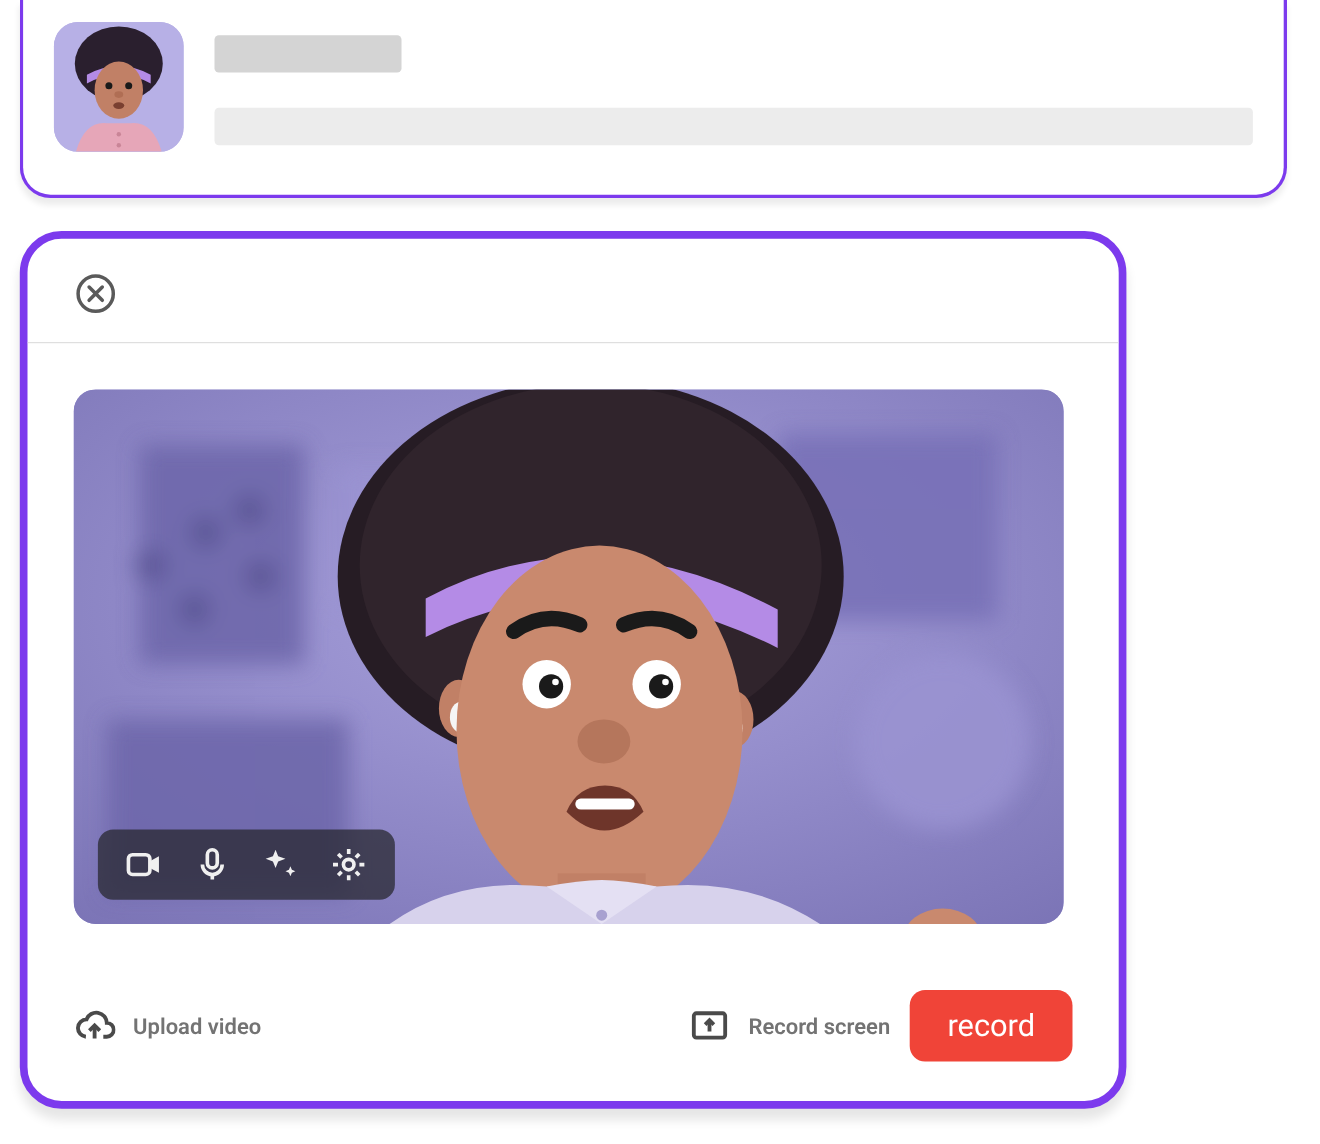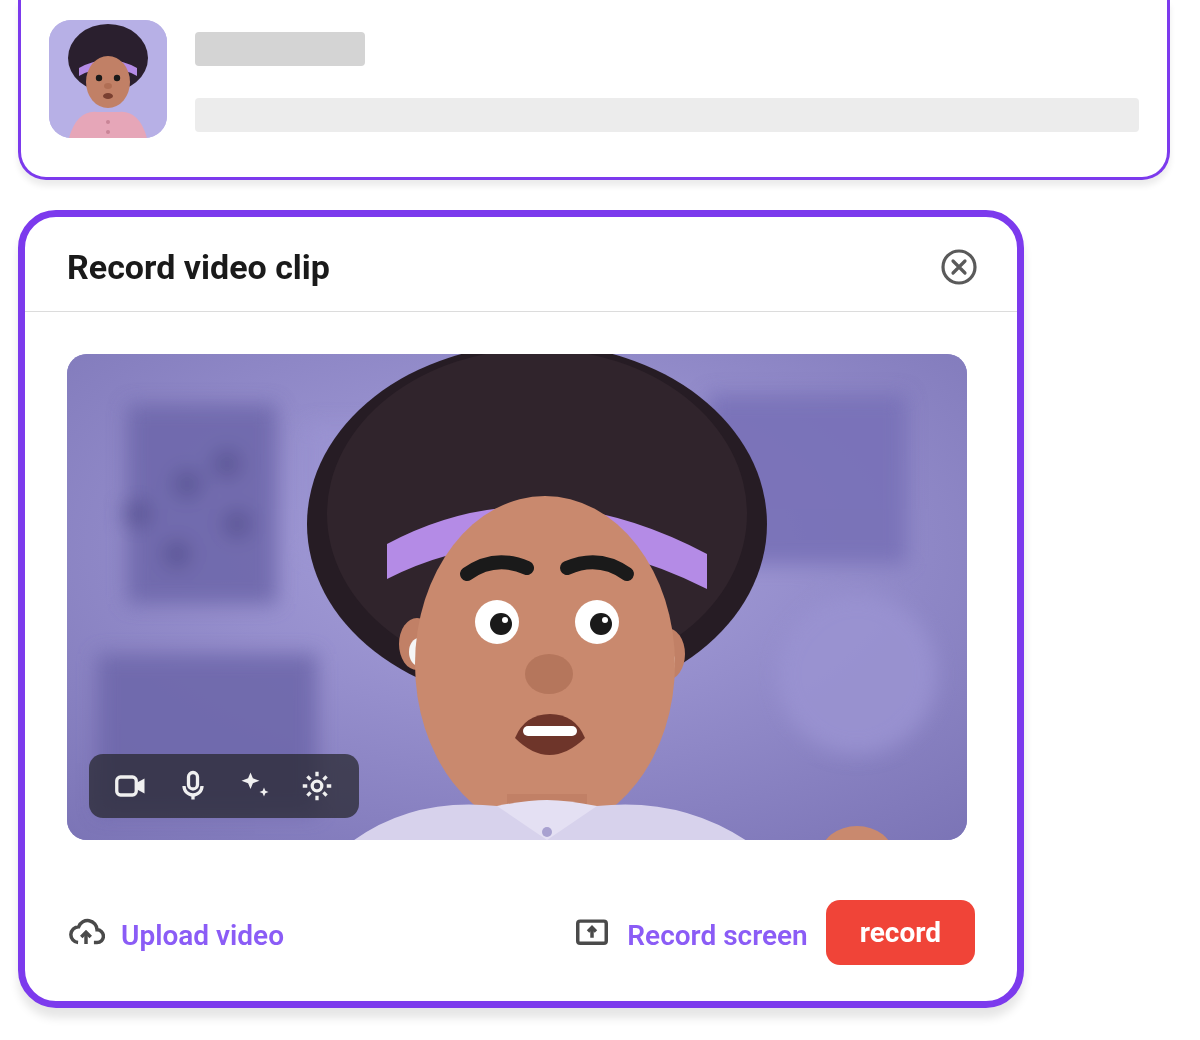--- a/index.html
+++ b/index.html
@@ -191,7 +191,6 @@
 
 <div class="record-dialog">
   <div class="dialog-header">
-    <div class="dialog-title">Record video clip</div>
     <div class="close-btn" aria-label="Close">
       <svg viewBox="0 0 40 40">
         <circle cx="20" cy="20" r="16" fill="none" stroke="#5a5a5a" stroke-width="3.2"></circle>

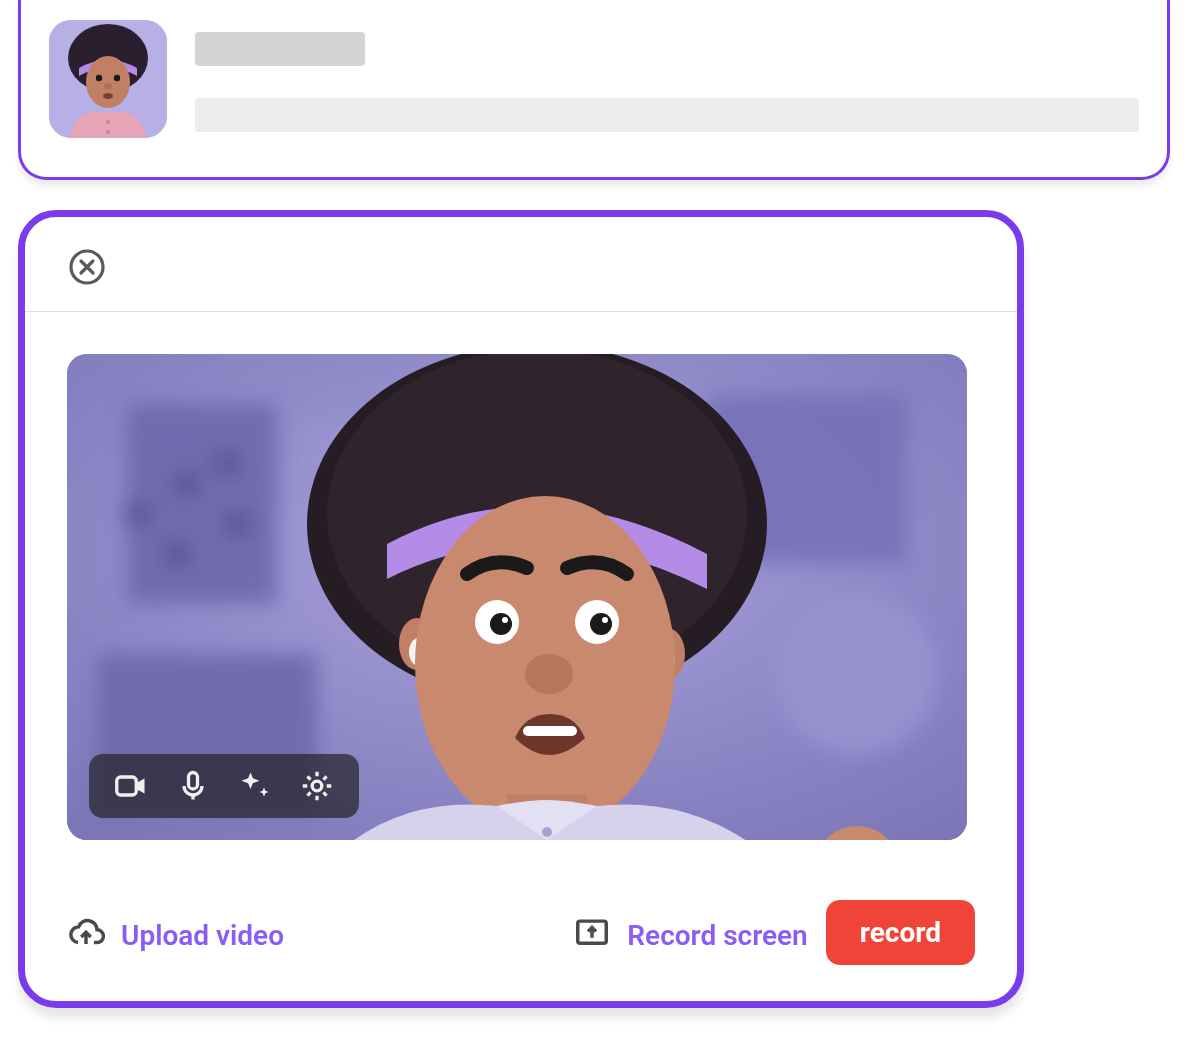--- a/index.html
+++ b/index.html
@@ -138,10 +138,10 @@
   }
   .footer-action {
     display: flex;
-    align-items: flex-end;
+    align-items: center;
     gap: 16px;
-    color: #8b5cf6;
-    font-size: 28px;
+    color: #737373;
+    font-size: 20px;
     font-weight: 600;
     cursor: pointer;
   }

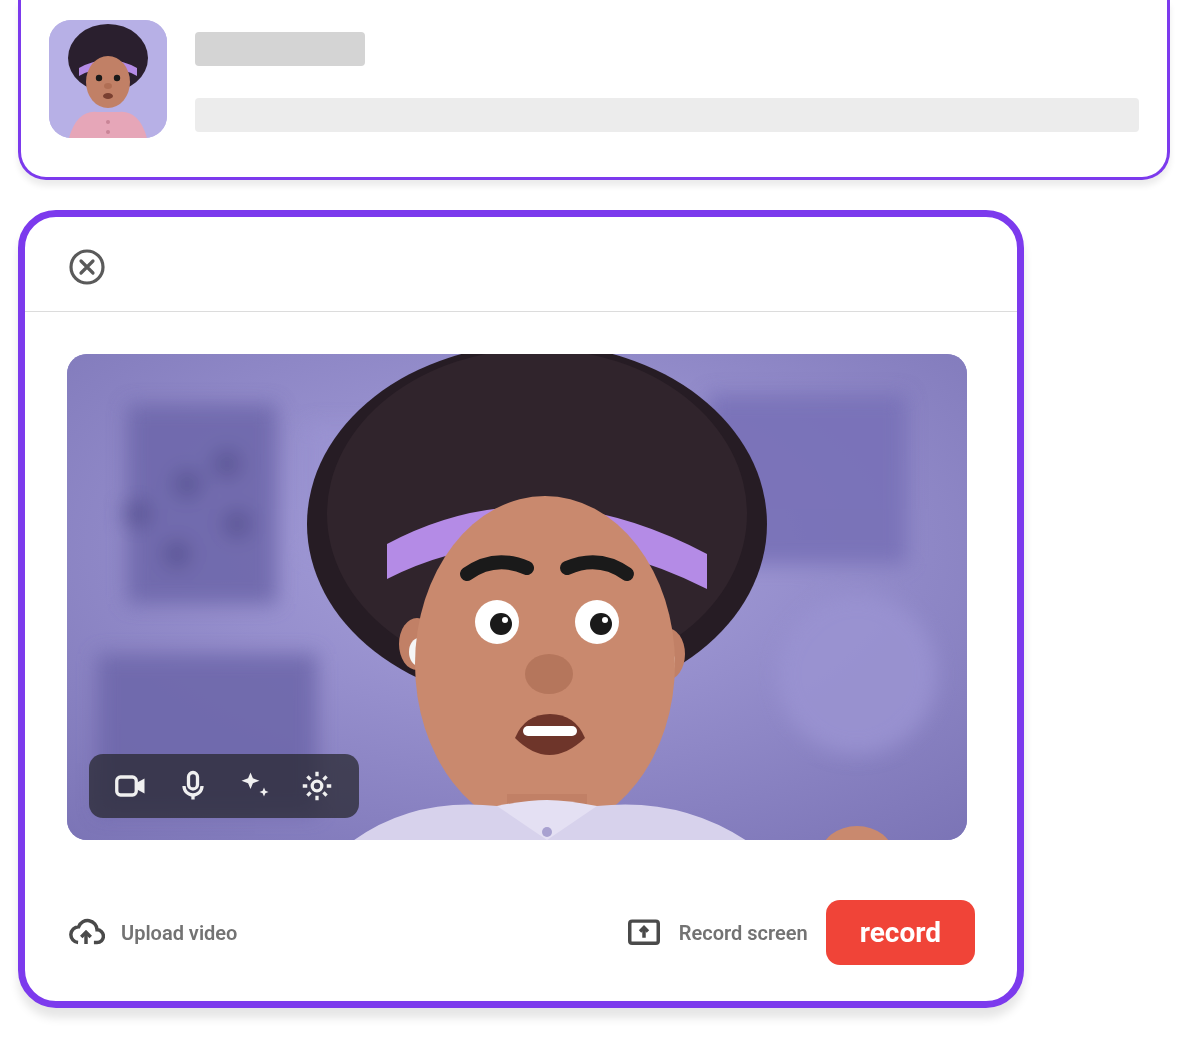--- a/index.html
+++ b/index.html
@@ -153,7 +153,7 @@
     border-radius: 14px;
     padding: 16px 34px;
     font-size: 28px;
-    font-weight: 700;
+    font-weight: 400;
     cursor: pointer;
   }
 </style>

